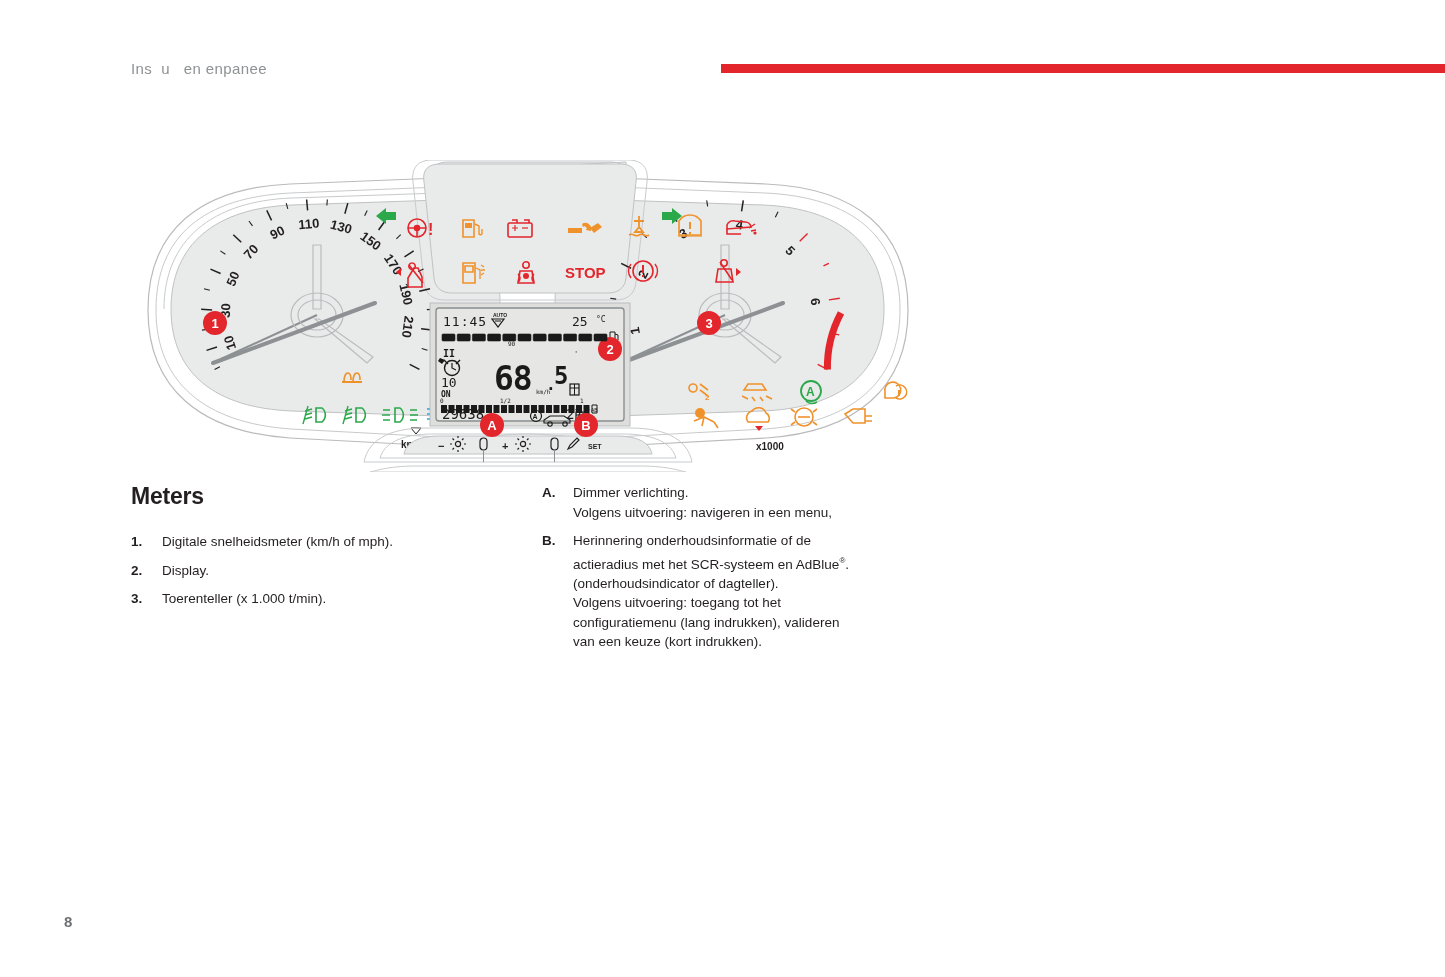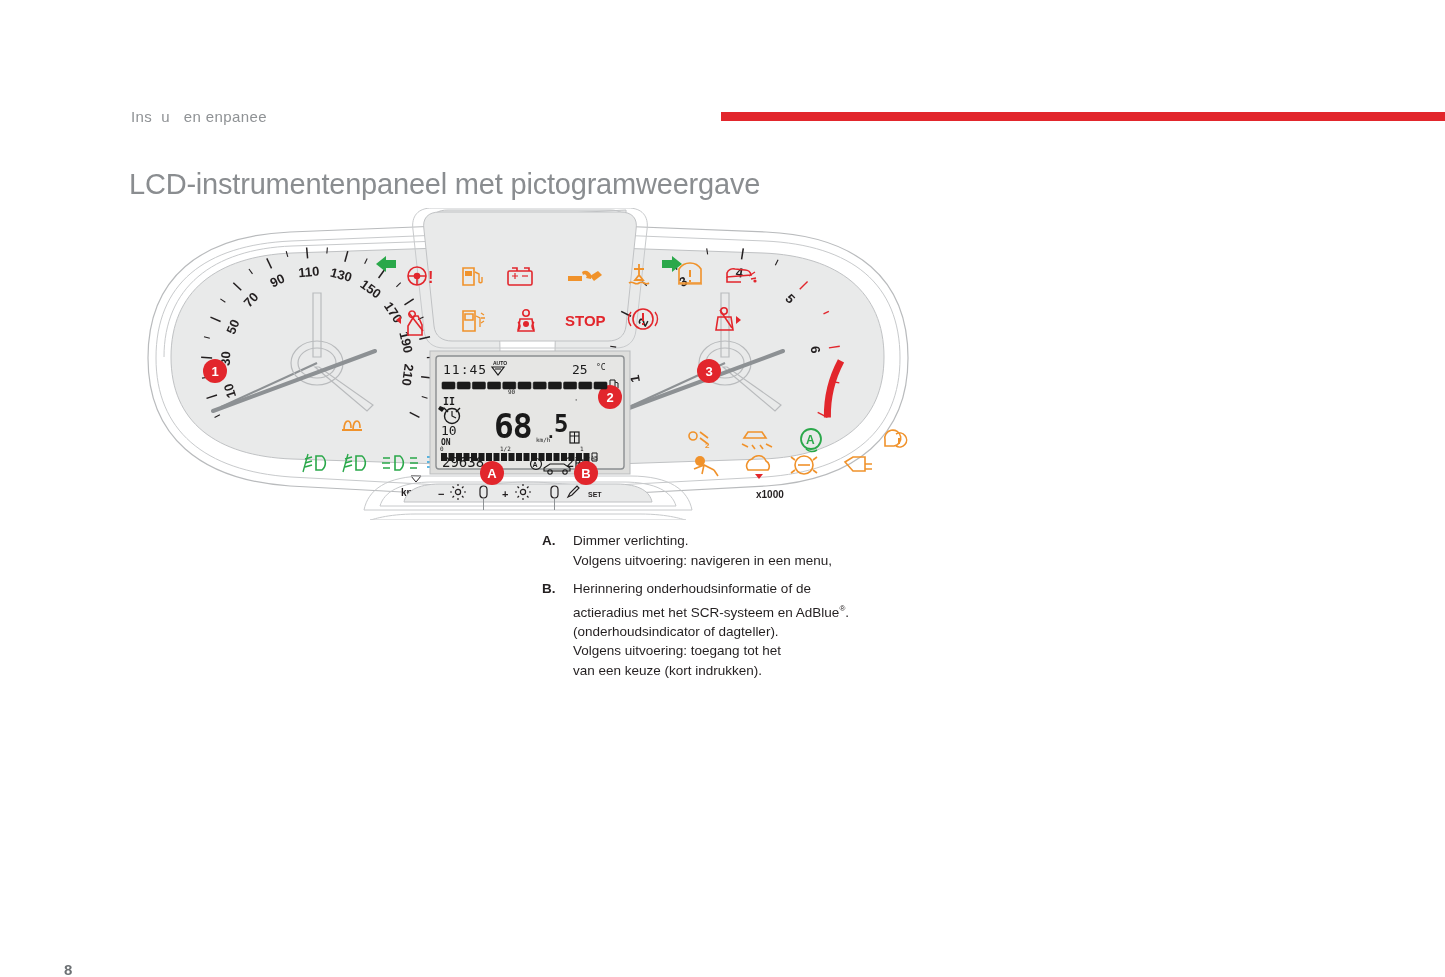--- a/index.html
+++ b/index.html
@@ -12,7 +12,7 @@
     position:relative;
     overflow:hidden;
   }
-  .page{position:absolute;inset:0;margin-top:48px;}
+  .page{position:absolute;inset:0;}
 
   
   .running-head{

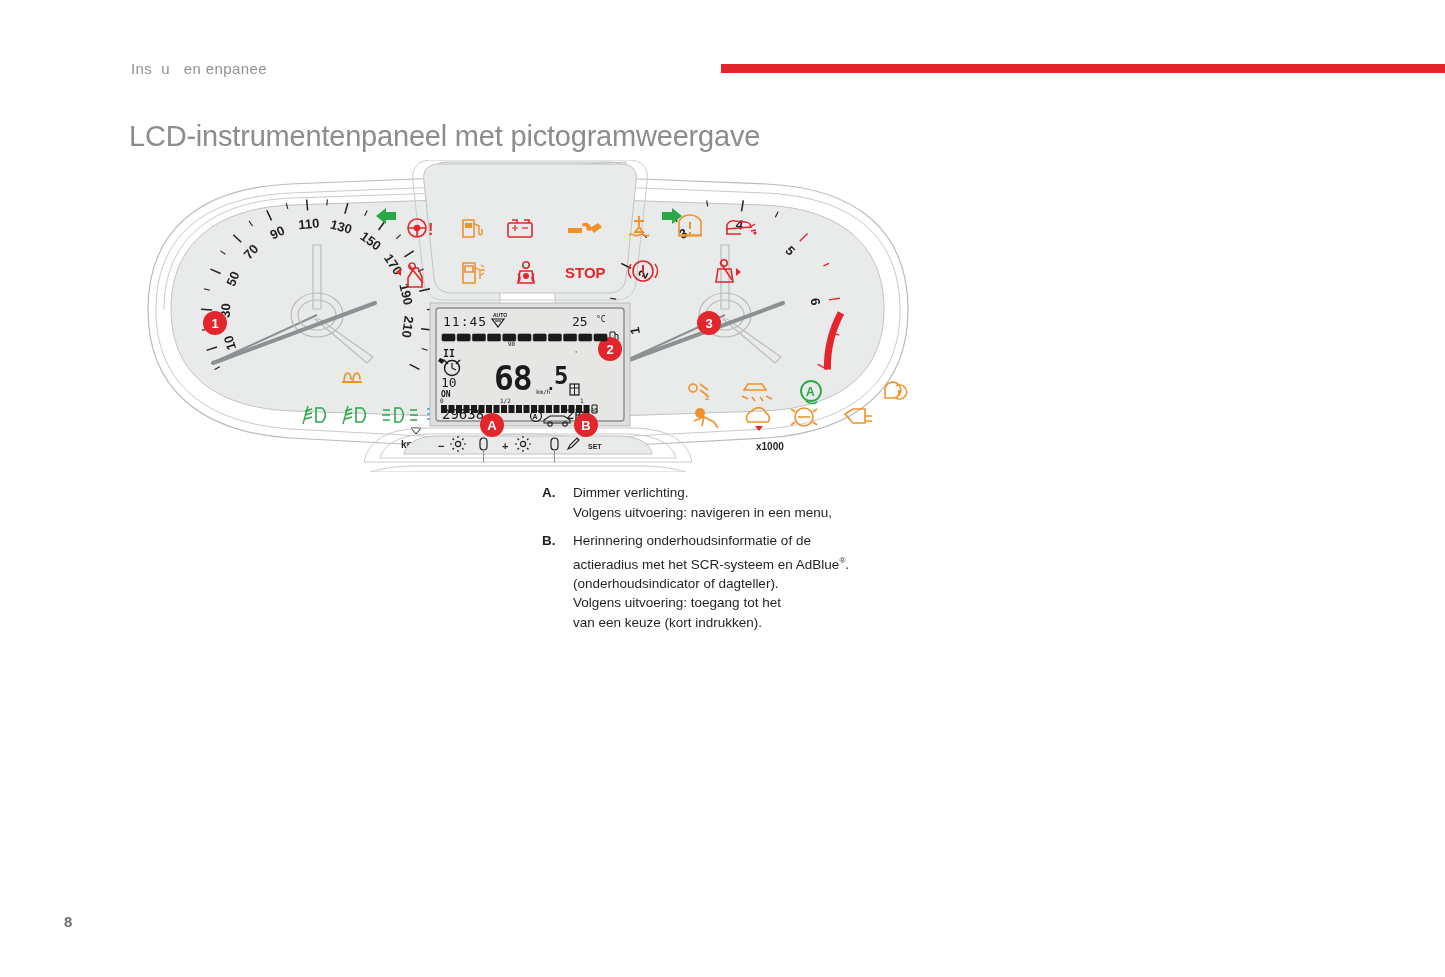--- a/index.html
+++ b/index.html
@@ -60,7 +60,6 @@
 
   <div class="running-head">Ins  u   en enpanee</div>
   <div class="head-rule"></div>
-  <h1 class="page-title">LCD-instrumentenpaneel met pictogramweergave</h1>
 
   <div class="cluster">
   <svg width="775" height="312" viewBox="0 0 775 312" xmlns="http://www.w3.org/2000/svg">

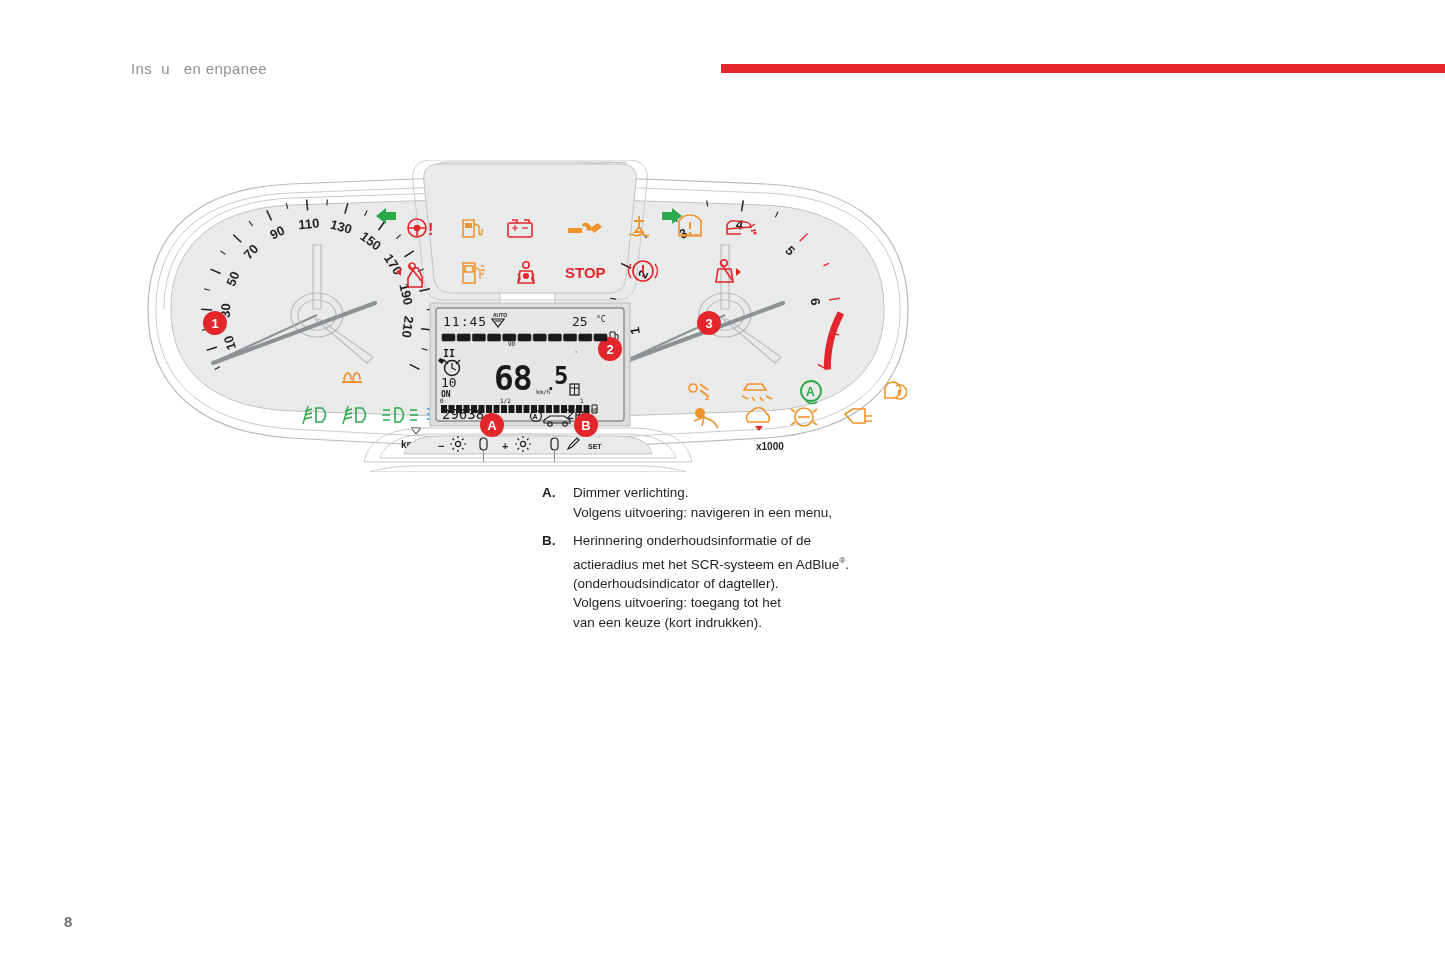--- a/index.html
+++ b/index.html
@@ -517,6 +517,29 @@
       </svg>
   </div>
 
+  <div class="col col-left">
+    <h2 class="sec-title">Meters</h2>
+    <div id="metersList">
+        <div class="item">
+          <div class="mk">1.</div>
+          <div class="tx">
+            <p>Digitale snelheidsmeter (km/h of mph).</p>
+          </div>
+        </div>
+        <div class="item">
+          <div class="mk">2.</div>
+          <div class="tx">
+            <p>Display.</p>
+          </div>
+        </div>
+        <div class="item">
+          <div class="mk">3.</div>
+          <div class="tx">
+            <p>Toerenteller (x 1.000 t/min).</p>
+          </div>
+        </div>
+      </div>
+  </div>
 
   <div class="col col-right">
     <div id="buttonsList">

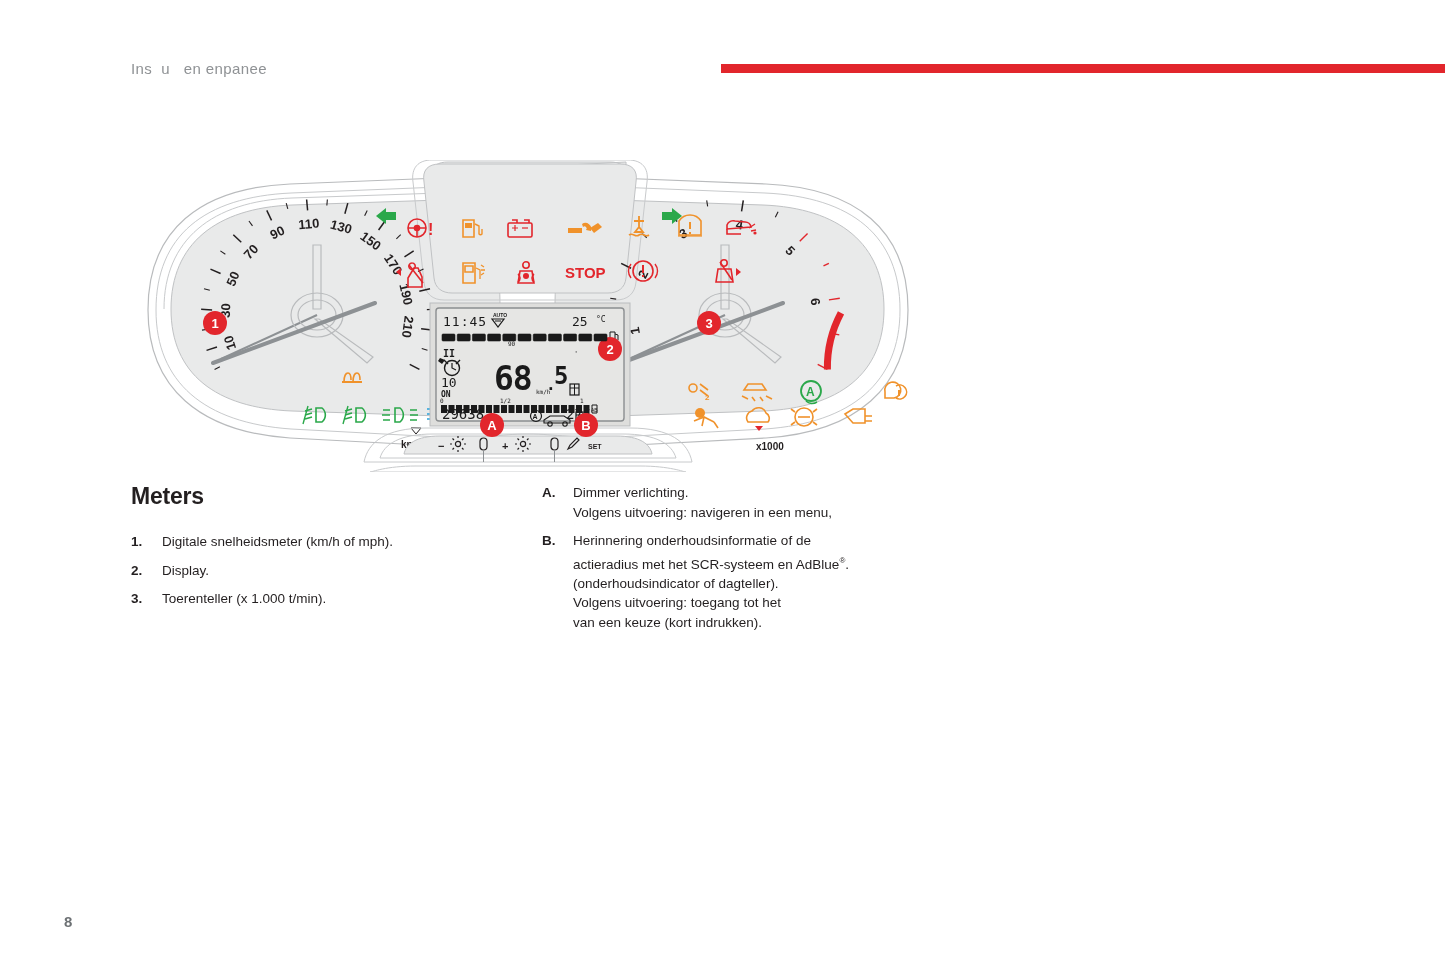--- a/index.html
+++ b/index.html
@@ -557,6 +557,7 @@
             <p>actieradius met het SCR-systeem en AdBlue<sup class="reg">®</sup>.</p>
             <p>(onderhoudsindicator of dagteller).</p>
             <p>Volgens uitvoering: toegang tot het</p>
+            <p>configuratiemenu (lang indrukken), valideren</p>
             <p>van een keuze (kort indrukken).</p>
           </div>
         </div>

